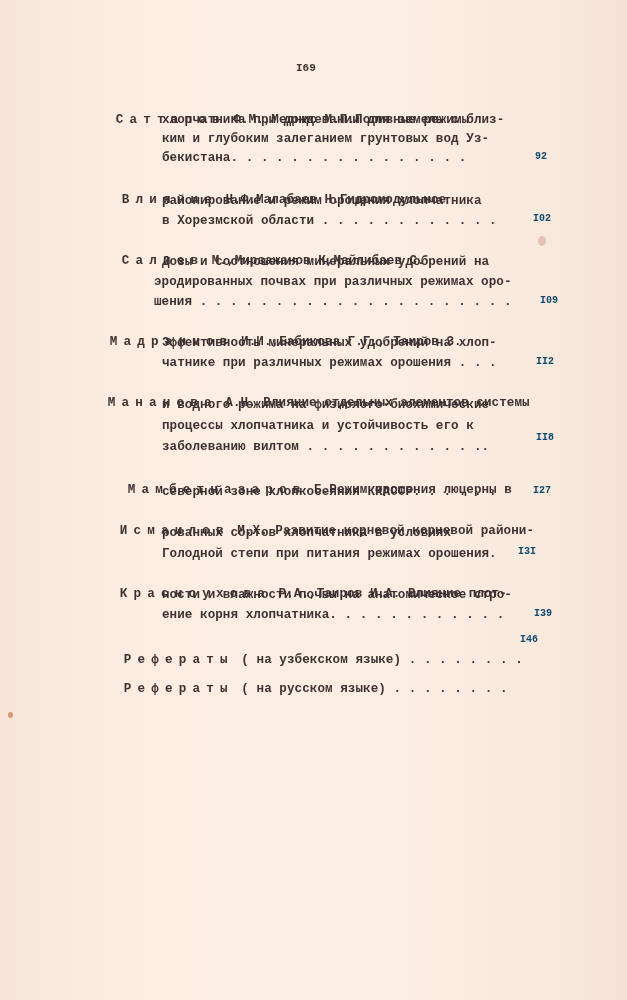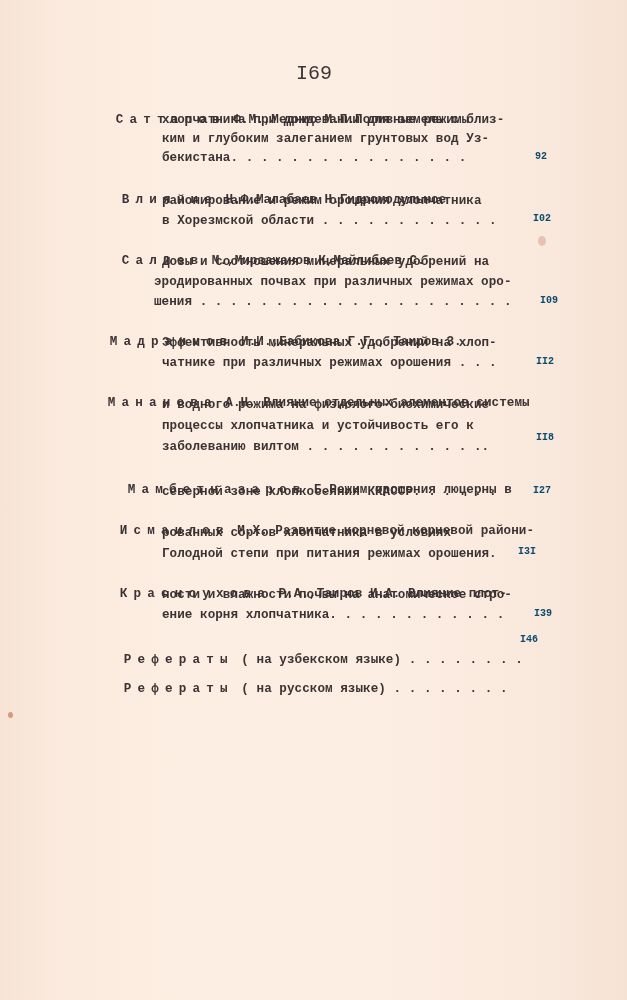--- a/index.html
+++ b/index.html
@@ -10,7 +10,7 @@
     color:#3a3232;
   }
   .page { position:absolute; left:0; top:0; width:627px; height:1000px; }
-  .pnum { position:absolute; left:296px; top:62px; font-size:20px; font-weight:normal; color:#3d3535; }
+  .pnum { position:absolute; left:296px; top:62px; font-size:11px; font-weight:bold; color:#3d3535; }
   .line { position:absolute; white-space:pre; font-size:12.6px; font-weight:bold; line-height:19px; letter-spacing:0.05px; color:#3b3333; }
   .spaced { letter-spacing:6.2px; }
   .num { position:absolute; font-size:10px; font-weight:bold; color:#0c4a6e; white-space:pre; }

